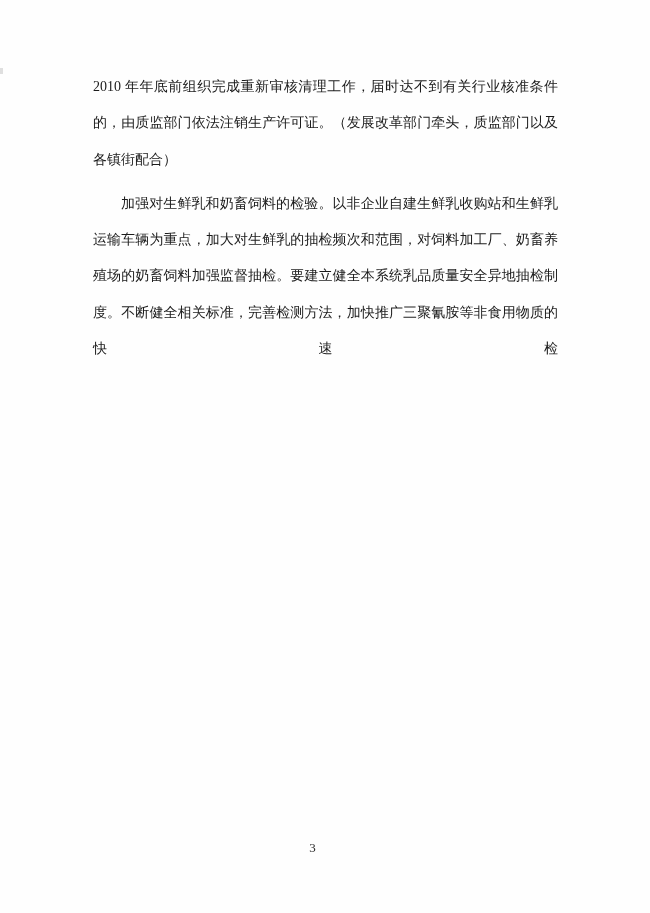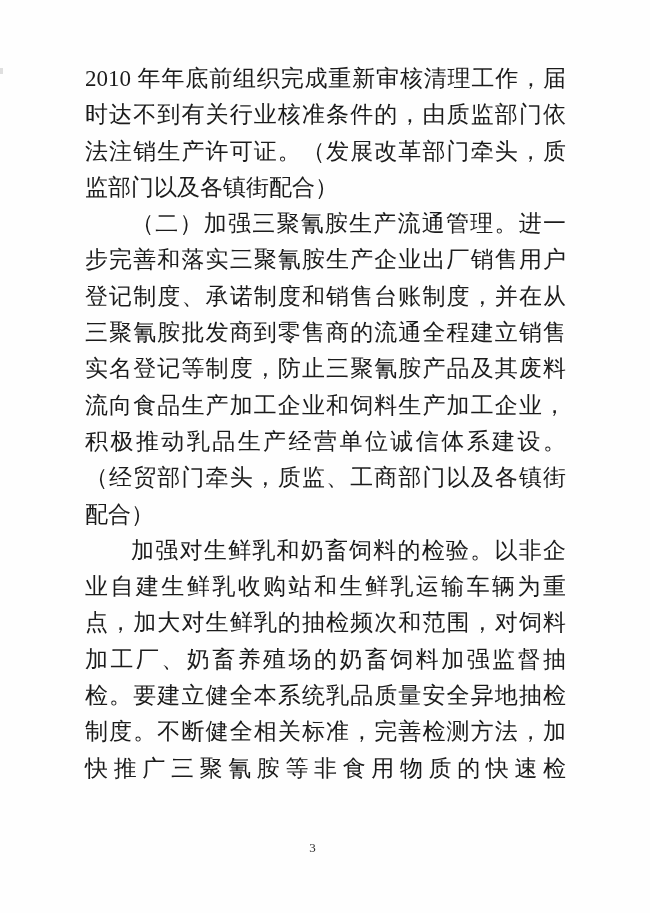--- a/index.html
+++ b/index.html
@@ -23,8 +23,8 @@
     color: #1b1b1b;
   }
   .para {
-    margin: 0;
-    font-size: 23px;
+    margin: 8px;
+    font-size: 14px;
     line-height: 36.3px;
     text-align: justify;
     text-justify: inter-character;

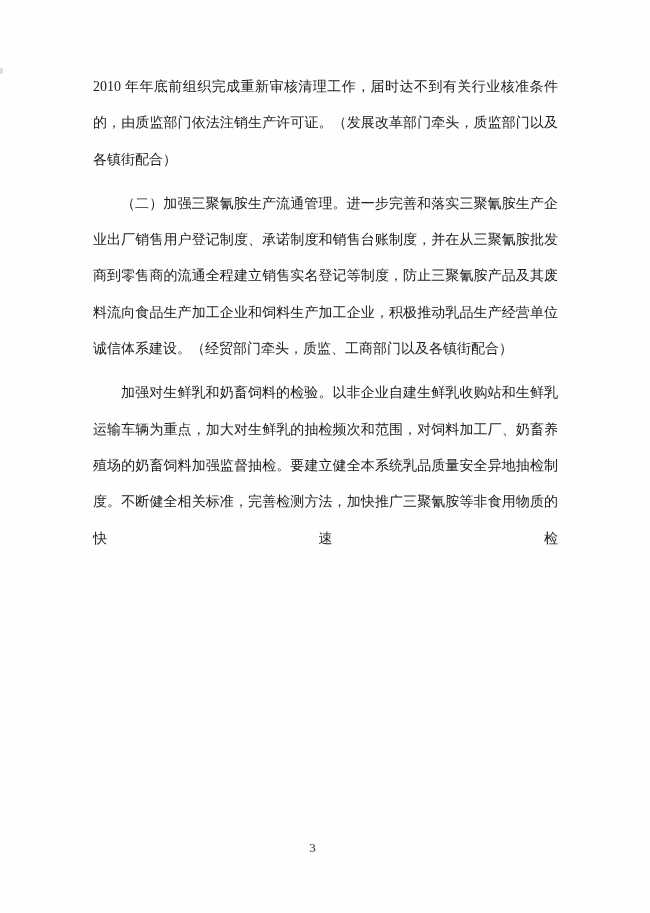--- a/index.html
+++ b/index.html
@@ -66,7 +66,6 @@
 
   <div class="content">
     <p class="para">2010 年年底前组织完成重新审核清理工作，届时达不到有关行业核准条件的，由质监部门依法注销生产许可证。（发展改革部门牵头，质监部门以及各镇街配合）</p>
-    <p class="para indent">（二）加强三聚氰胺生产流通管理。进一步完善和落实三聚氰胺生产企业出厂销售用户登记制度、承诺制度和销售台账制度，并在从三聚氰胺批发商到零售商的流通全程建立销售实名登记等制度，防止三聚氰胺产品及其废料流向食品生产加工企业和饲料生产加工企业，积极推动乳品生产经营单位诚信体系建设。（经贸部门牵头，质监、工商部门以及各镇街配合）</p>
     <p class="para indent continues">加强对生鲜乳和奶畜饲料的检验。以非企业自建生鲜乳收购站和生鲜乳运输车辆为重点，加大对生鲜乳的抽检频次和范围，对饲料加工厂、奶畜养殖场的奶畜饲料加强监督抽检。要建立健全本系统乳品质量安全异地抽检制度。不断健全相关标准，完善检测方法，加快推广三聚氰胺等非食用物质的快速检</p>
   </div>
 

